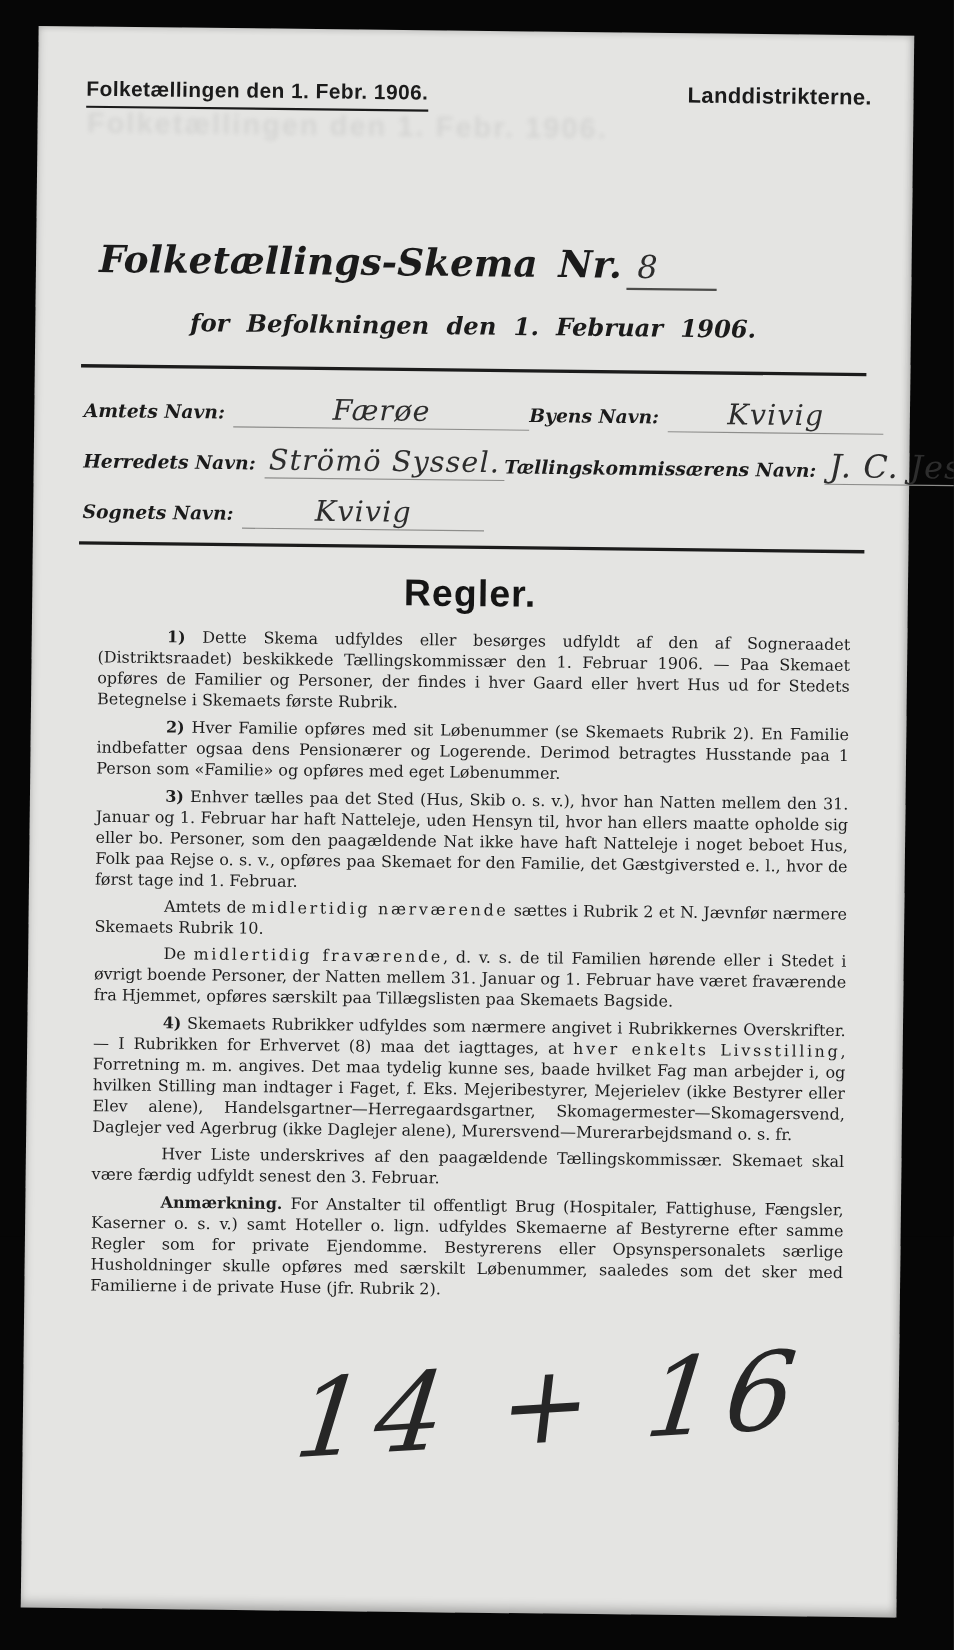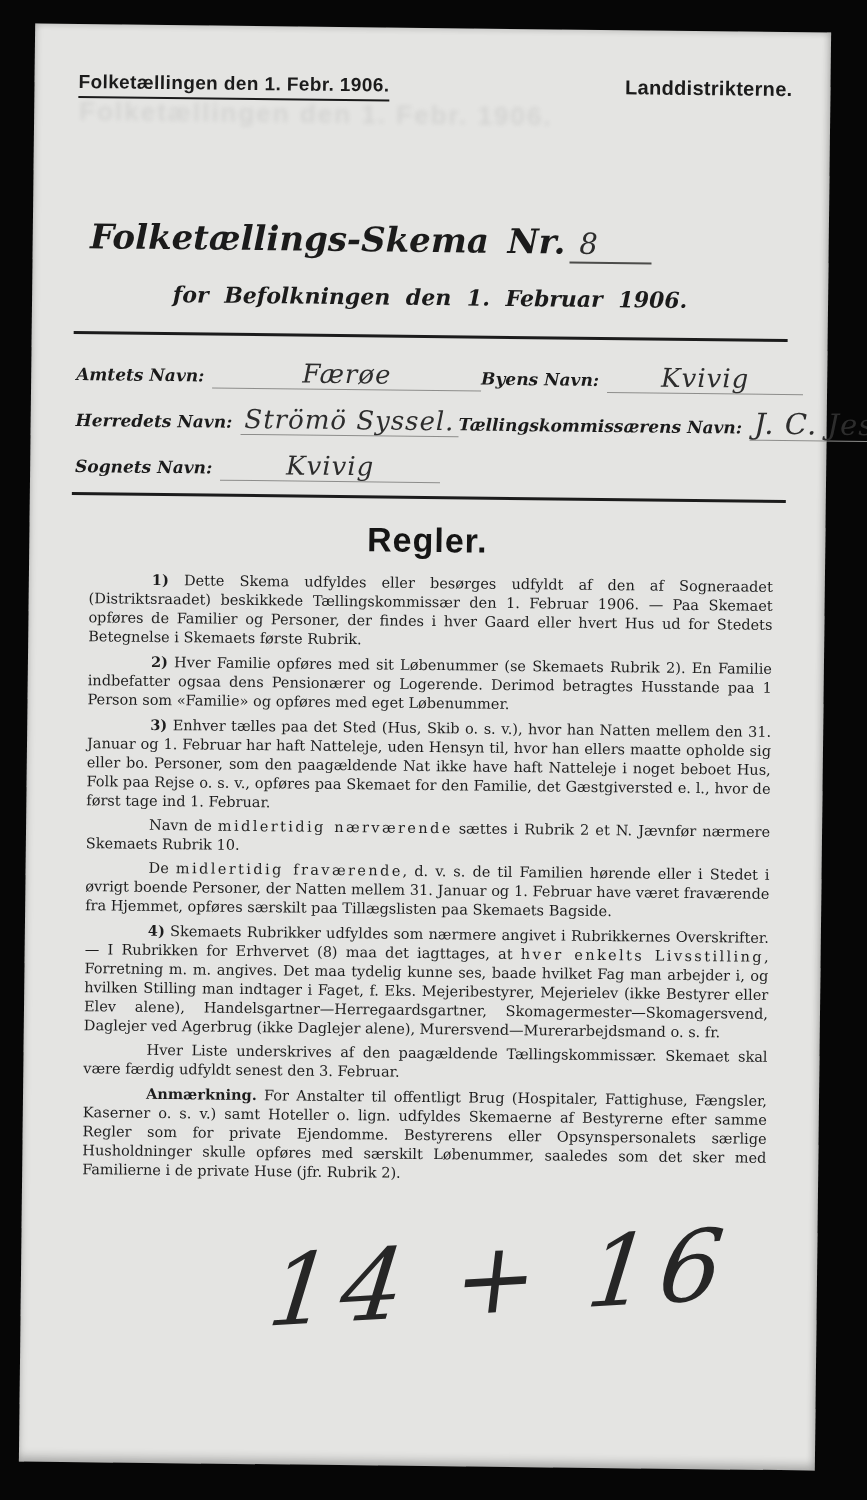--- a/index.html
+++ b/index.html
@@ -210,7 +210,7 @@
         <p class="rp"><span class="seg-b">1)</span><span> Dette Skema udfyldes eller besørges udfyldt af den af Sogneraadet (Distriktsraadet) beskikkede Tællingskommissær den 1. Februar 1906. — Paa Skemaet opføres de Familier og Personer, der findes i hver Gaard eller hvert Hus ud for Stedets Betegnelse i Skemaets første Rubrik.</span></p>
         <p class="rp"><span class="seg-b">2)</span><span> Hver Familie opføres med sit Løbenummer (se Skemaets Rubrik 2).  En Familie indbefatter ogsaa dens Pensionærer og Logerende.  Derimod betragtes Husstande paa 1 Person som «Familie» og opføres med eget Løbenummer.</span></p>
         <p class="rp"><span class="seg-b">3)</span><span> Enhver tælles paa det Sted (Hus, Skib o. s. v.), hvor han Natten mellem den 31. Januar og 1. Februar har haft Natteleje, uden Hensyn til, hvor han ellers maatte opholde sig eller bo.  Personer, som den paagældende Nat ikke have haft Natteleje i noget beboet Hus, Folk paa Rejse o. s. v., opføres paa Skemaet for den Familie, det Gæstgiversted e. l., hvor de først tage ind 1. Februar.</span></p>
-        <p class="rp"><span>Navn de </span><span class="seg-s">midlertidig nærværende</span><span> sættes i Rubrik 2 et N.  Jævnfør nærmere Skemaets Rubrik 10.</span></p>
+        <p class="rp"><span>Amtets de </span><span class="seg-s">midlertidig nærværende</span><span> sættes i Rubrik 2 et N.  Jævnfør nærmere Skemaets Rubrik 10.</span></p>
         <p class="rp"><span>De </span><span class="seg-s">midlertidig fraværende</span><span>, d. v. s. de til Familien hørende eller i Stedet i øvrigt boende Personer, der Natten mellem 31. Januar og 1. Februar have været fraværende fra Hjemmet, opføres særskilt paa Tillægslisten paa Skemaets Bagside.</span></p>
         <p class="rp"><span class="seg-b">4)</span><span> Skemaets Rubrikker udfyldes som nærmere angivet i Rubrikkernes Overskrifter. — I Rubrikken for Erhvervet (8) maa det iagttages, at </span><span class="seg-s">hver enkelts Livsstilling</span><span>, Forretning m. m. angives. Det maa tydelig kunne ses, baade hvilket Fag man arbejder i, og hvilken Stilling man indtager i Faget, f. Eks. Mejeribestyrer, Mejerielev (ikke Bestyrer eller Elev alene), Handelsgartner—Herregaardsgartner, Skomagermester—Skomagersvend, Daglejer ved Agerbrug (ikke Daglejer alene), Murersvend—Murerarbejdsmand o. s. fr.</span></p>
         <p class="rp"><span>Hver Liste underskrives af den paagældende Tællingskommissær.  Skemaet skal være færdig udfyldt senest den 3. Februar.</span></p>

